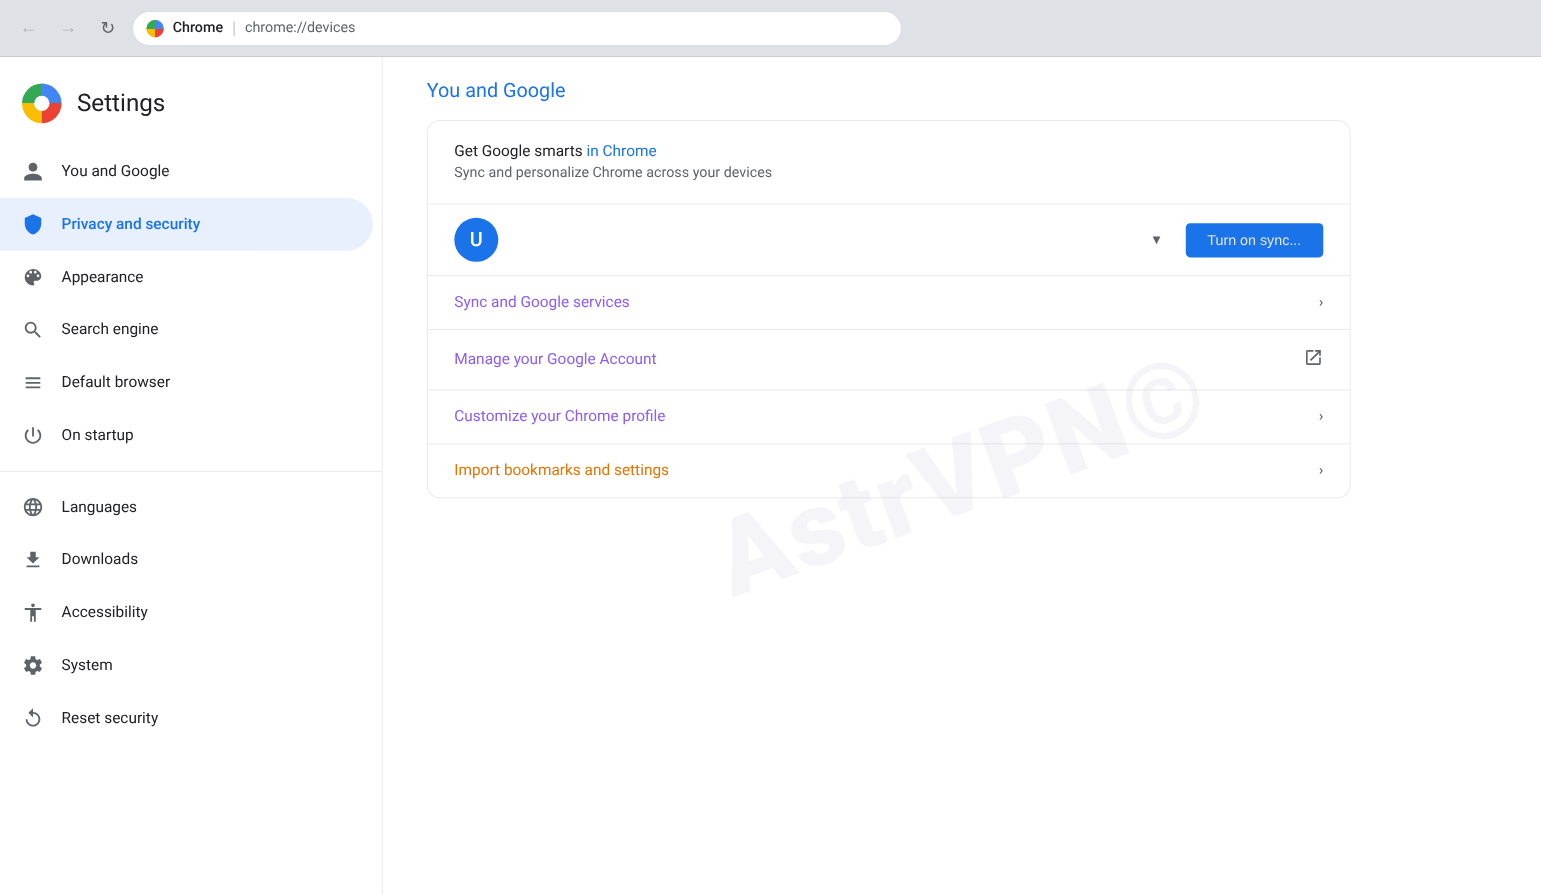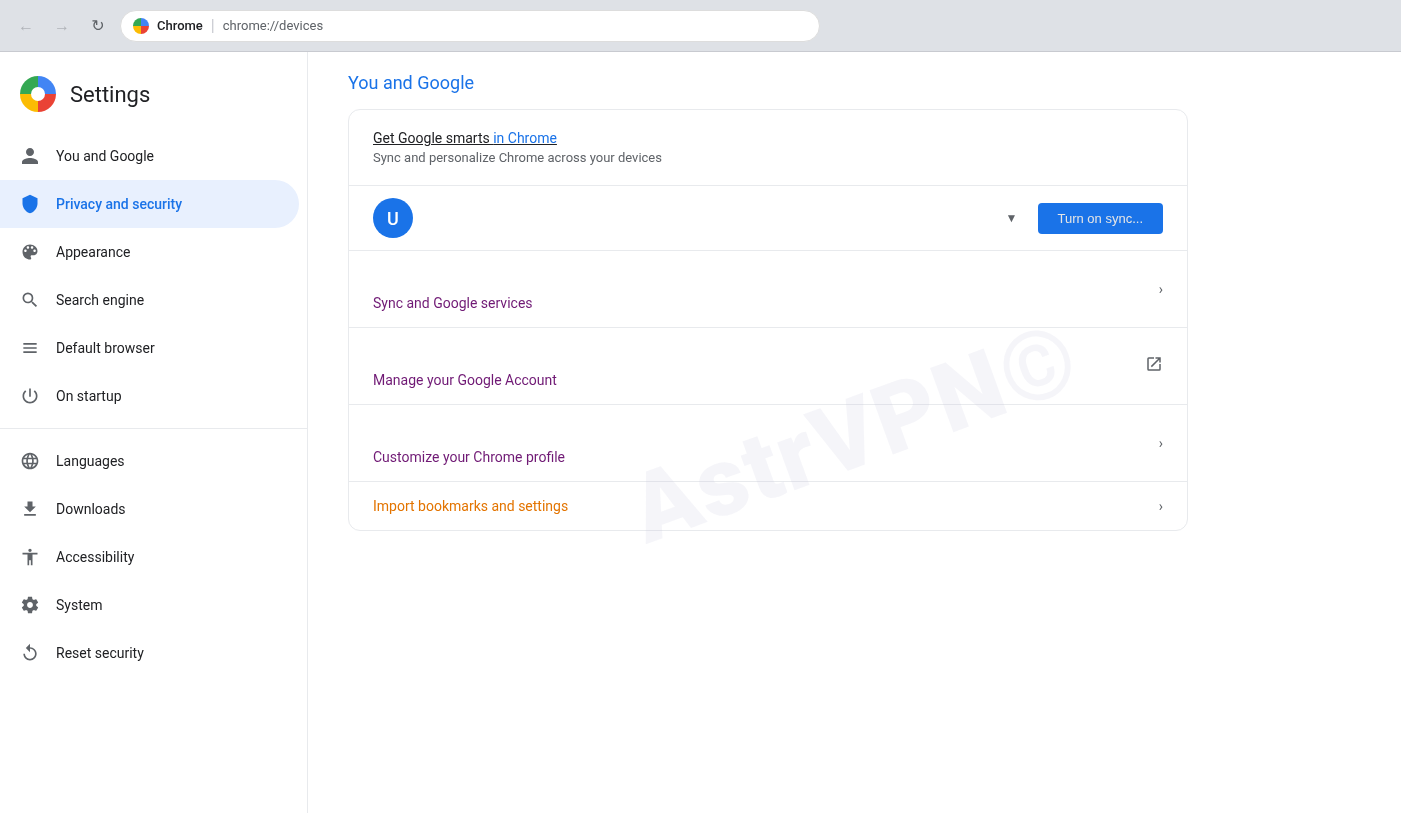--- a/index.html
+++ b/index.html
@@ -72,7 +72,7 @@
 
     
     .sidebar {
-      width: 308px;
+      width: 348px;
       flex-shrink: 0;
       overflow-y: auto;
       padding: 8px 0;

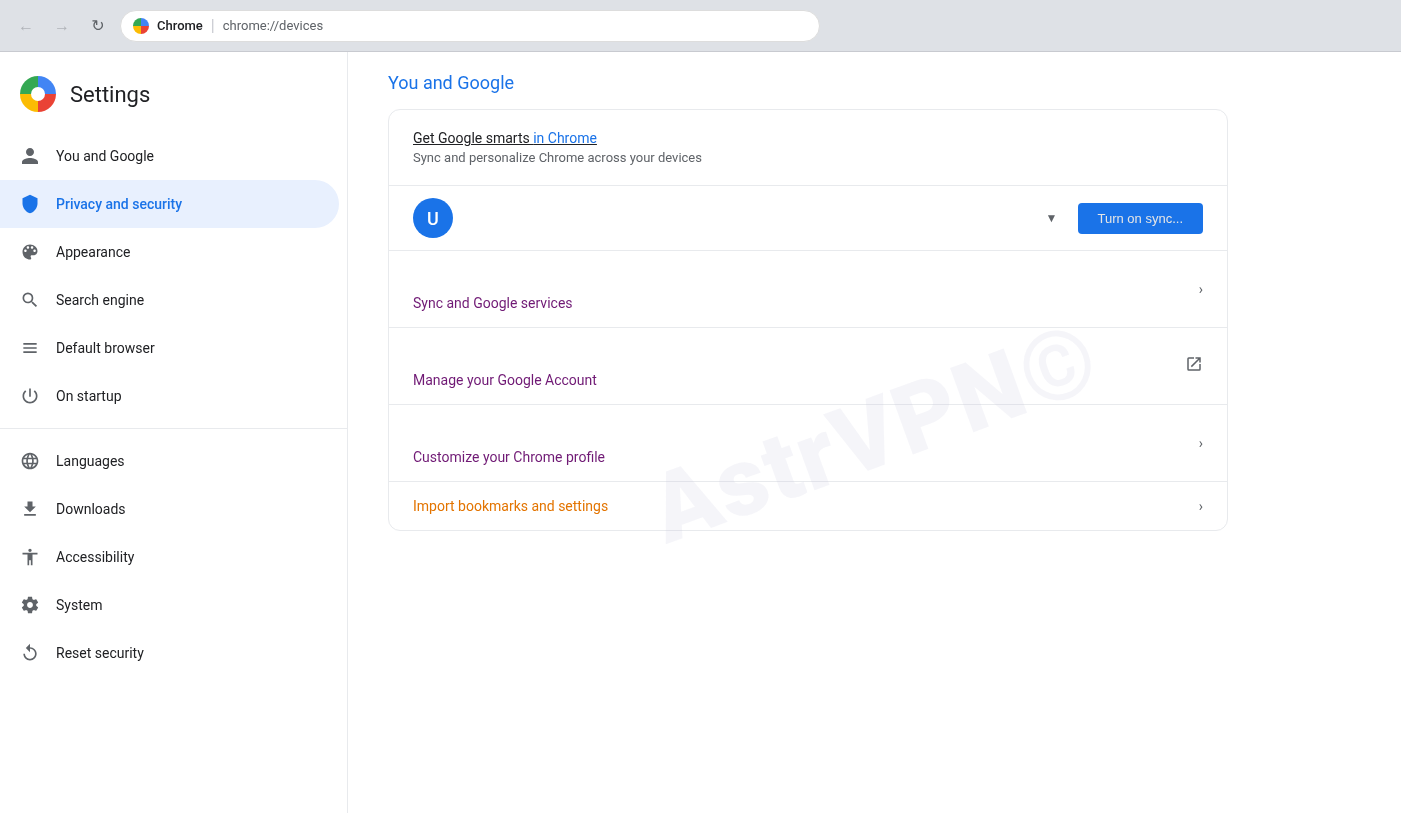--- a/index.html
+++ b/index.html
@@ -201,7 +201,6 @@
       font-size: 14px;
       color: #202124;
       margin-bottom: 4px;
-      text-decoration: underline;
     }
     .card-top-title .blue { color: #1a73e8; }
     .card-top-subtitle {

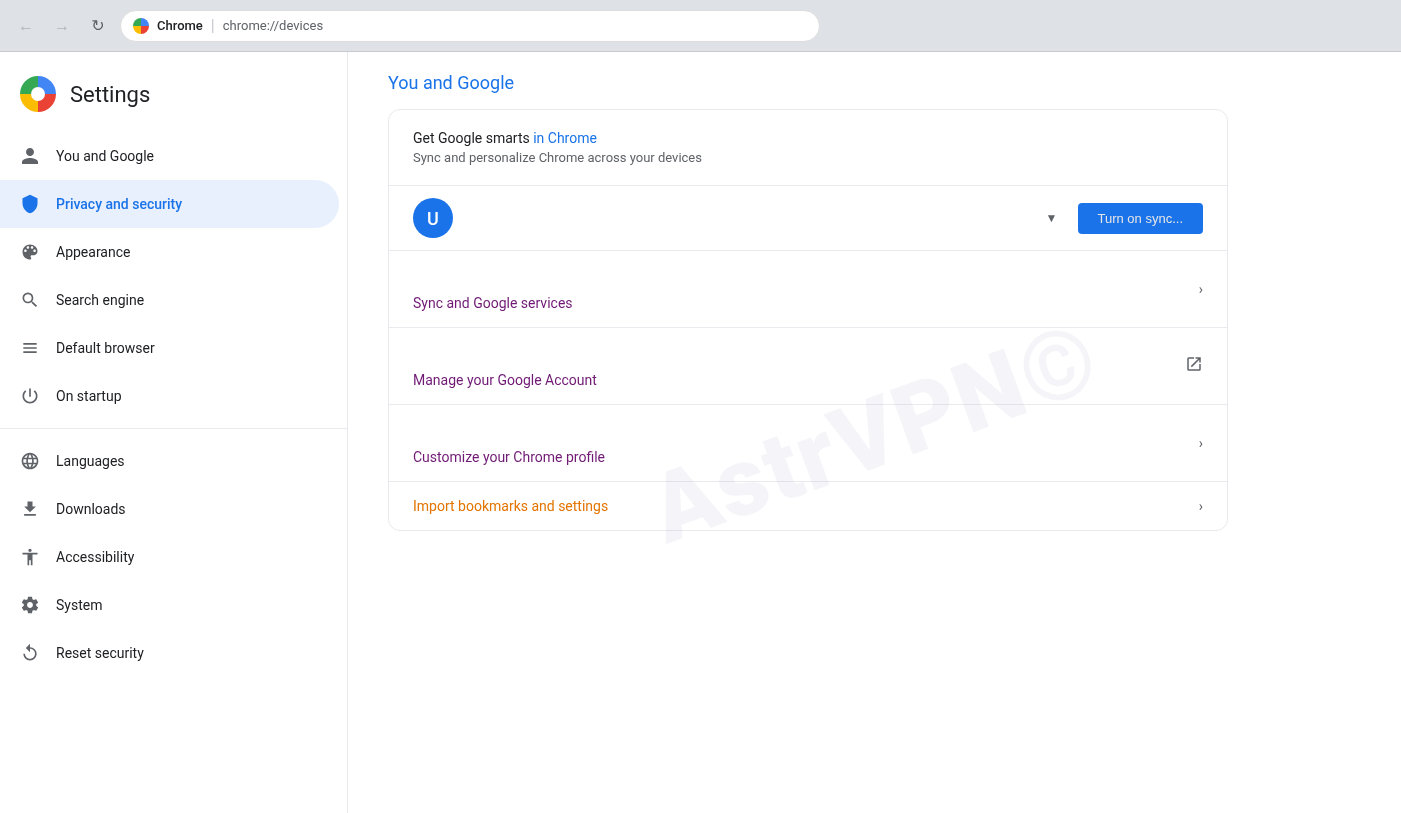--- a/index.html
+++ b/index.html
@@ -256,7 +256,7 @@
       flex: 1;
       font-size: 14px;
     }
-    .card-row-text.blue { color: #701a75; margin-top: 28px; }
+    .card-row-text.blue { color: #8b5cf6; }
     .card-row-text.orange { color: #e37400; }
     .card-row-chevron {
       color: #5f6368;

